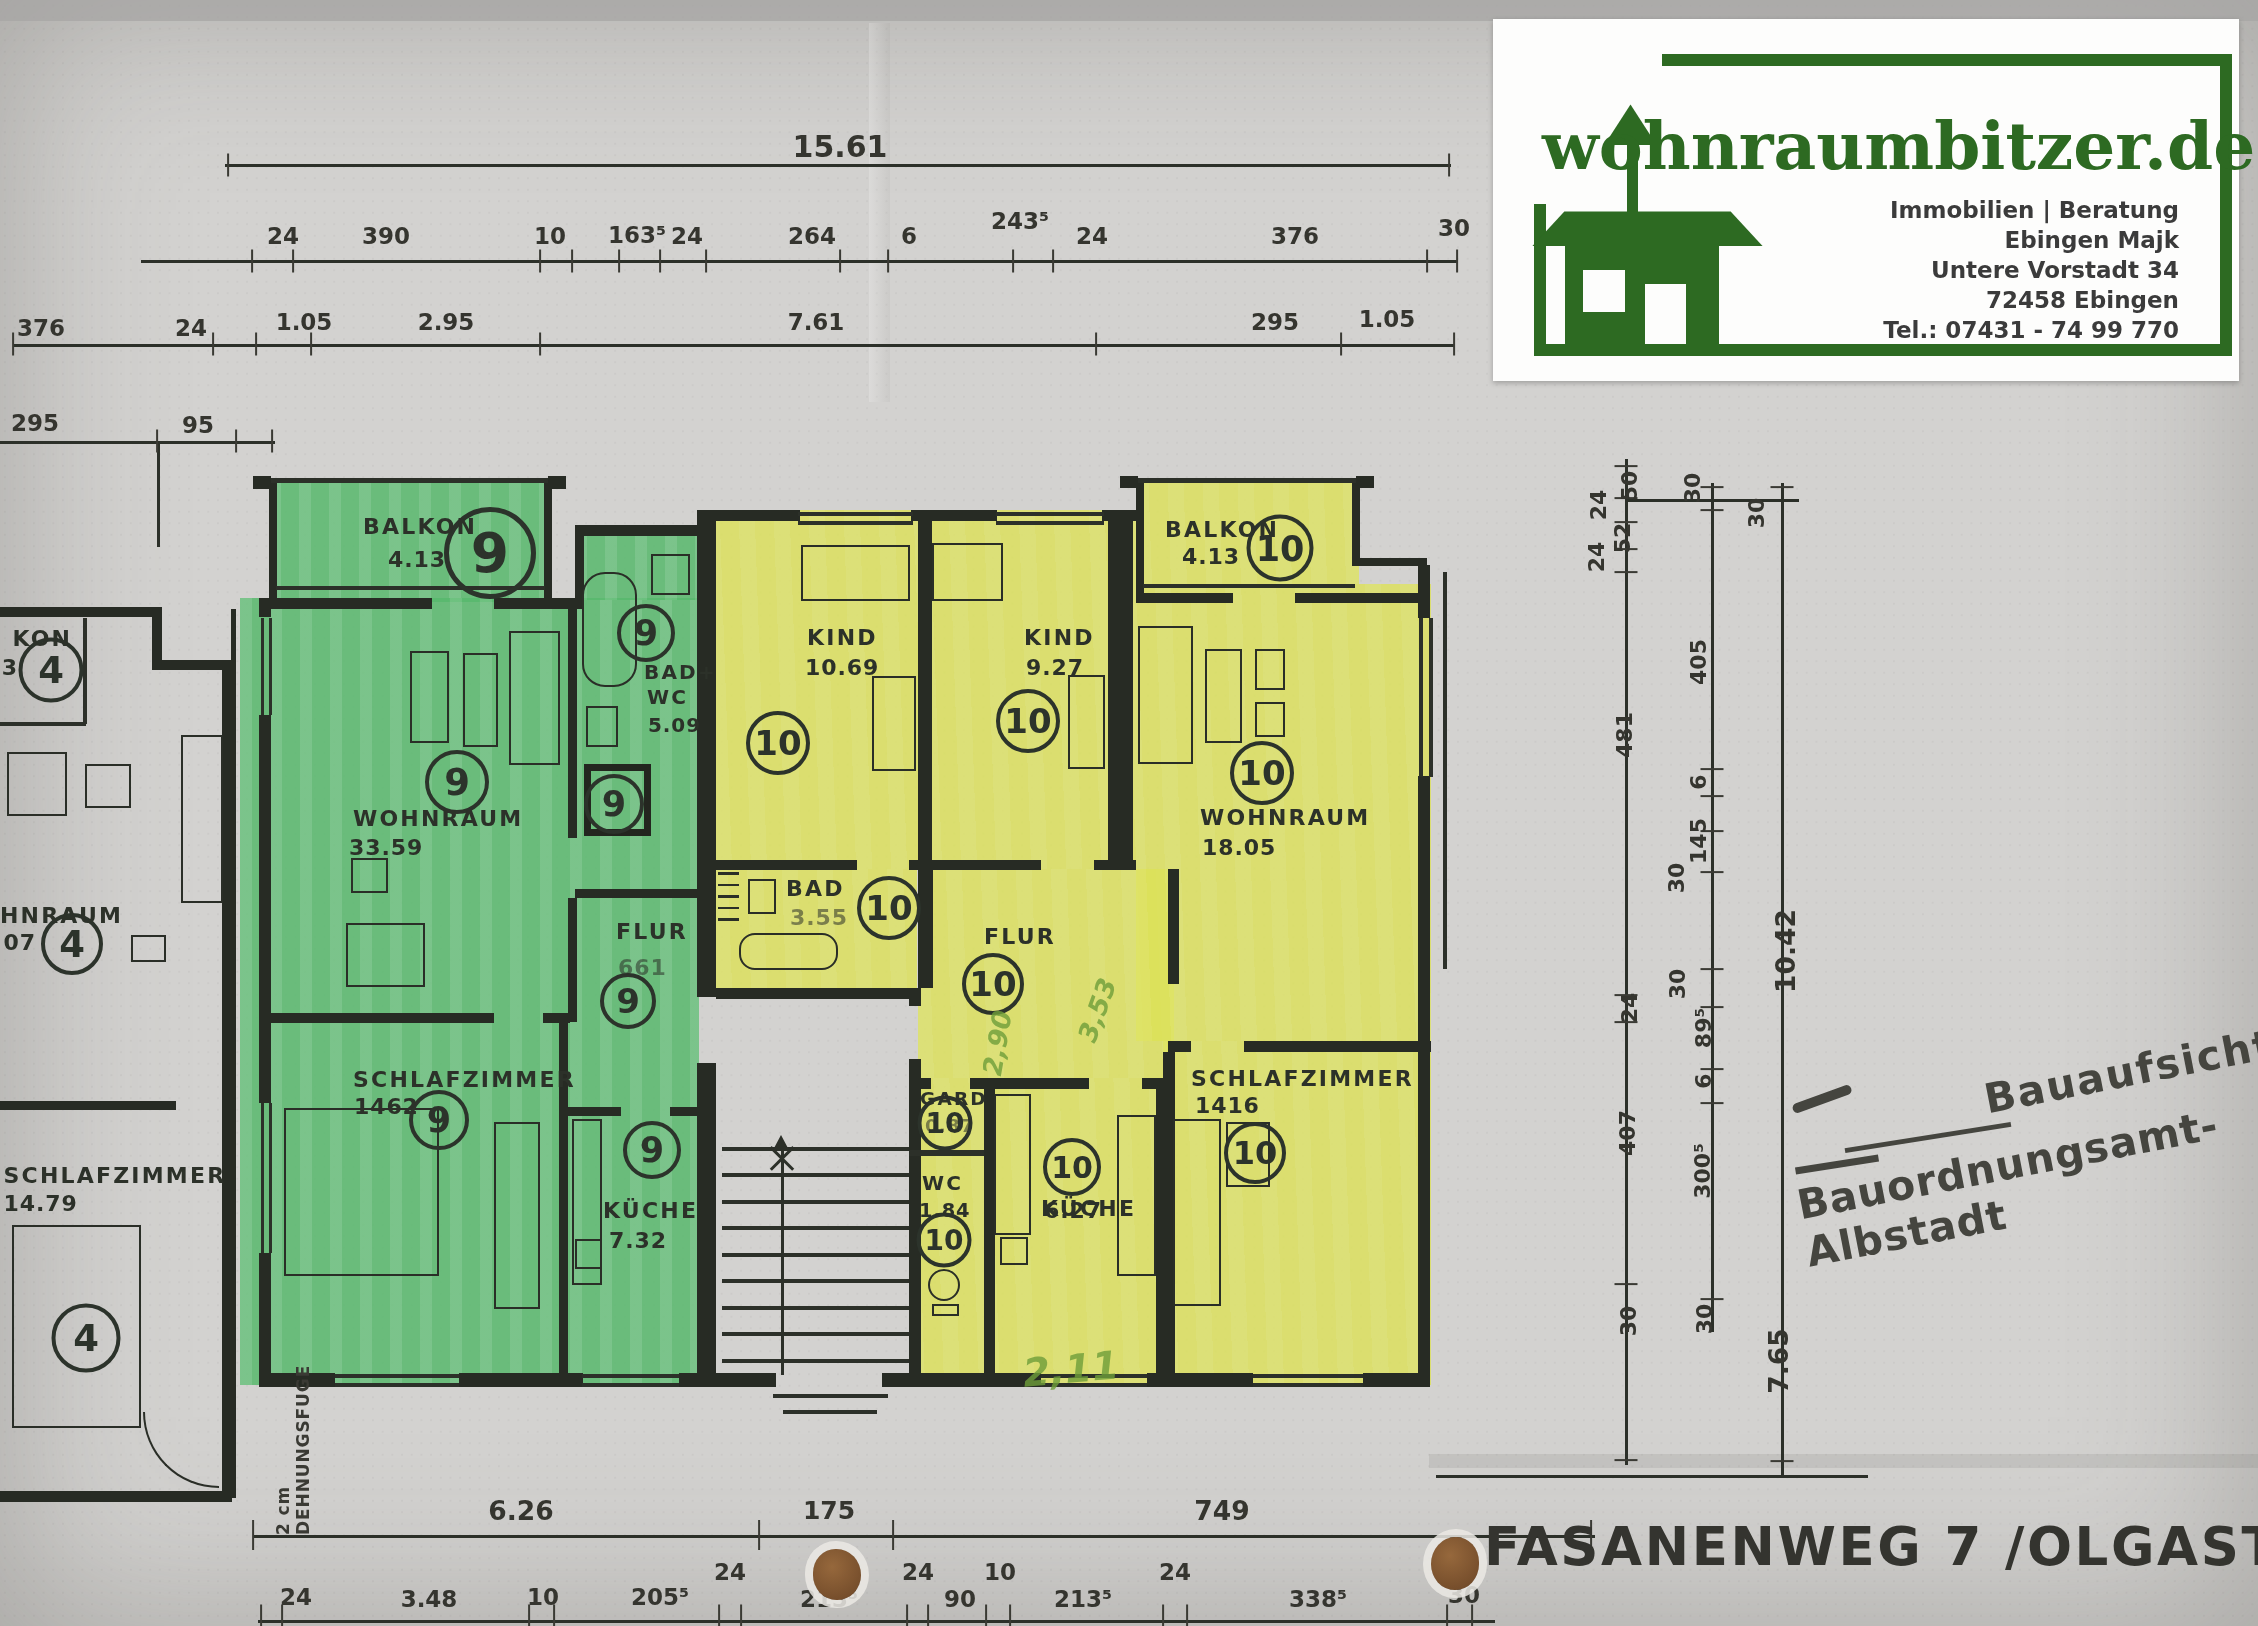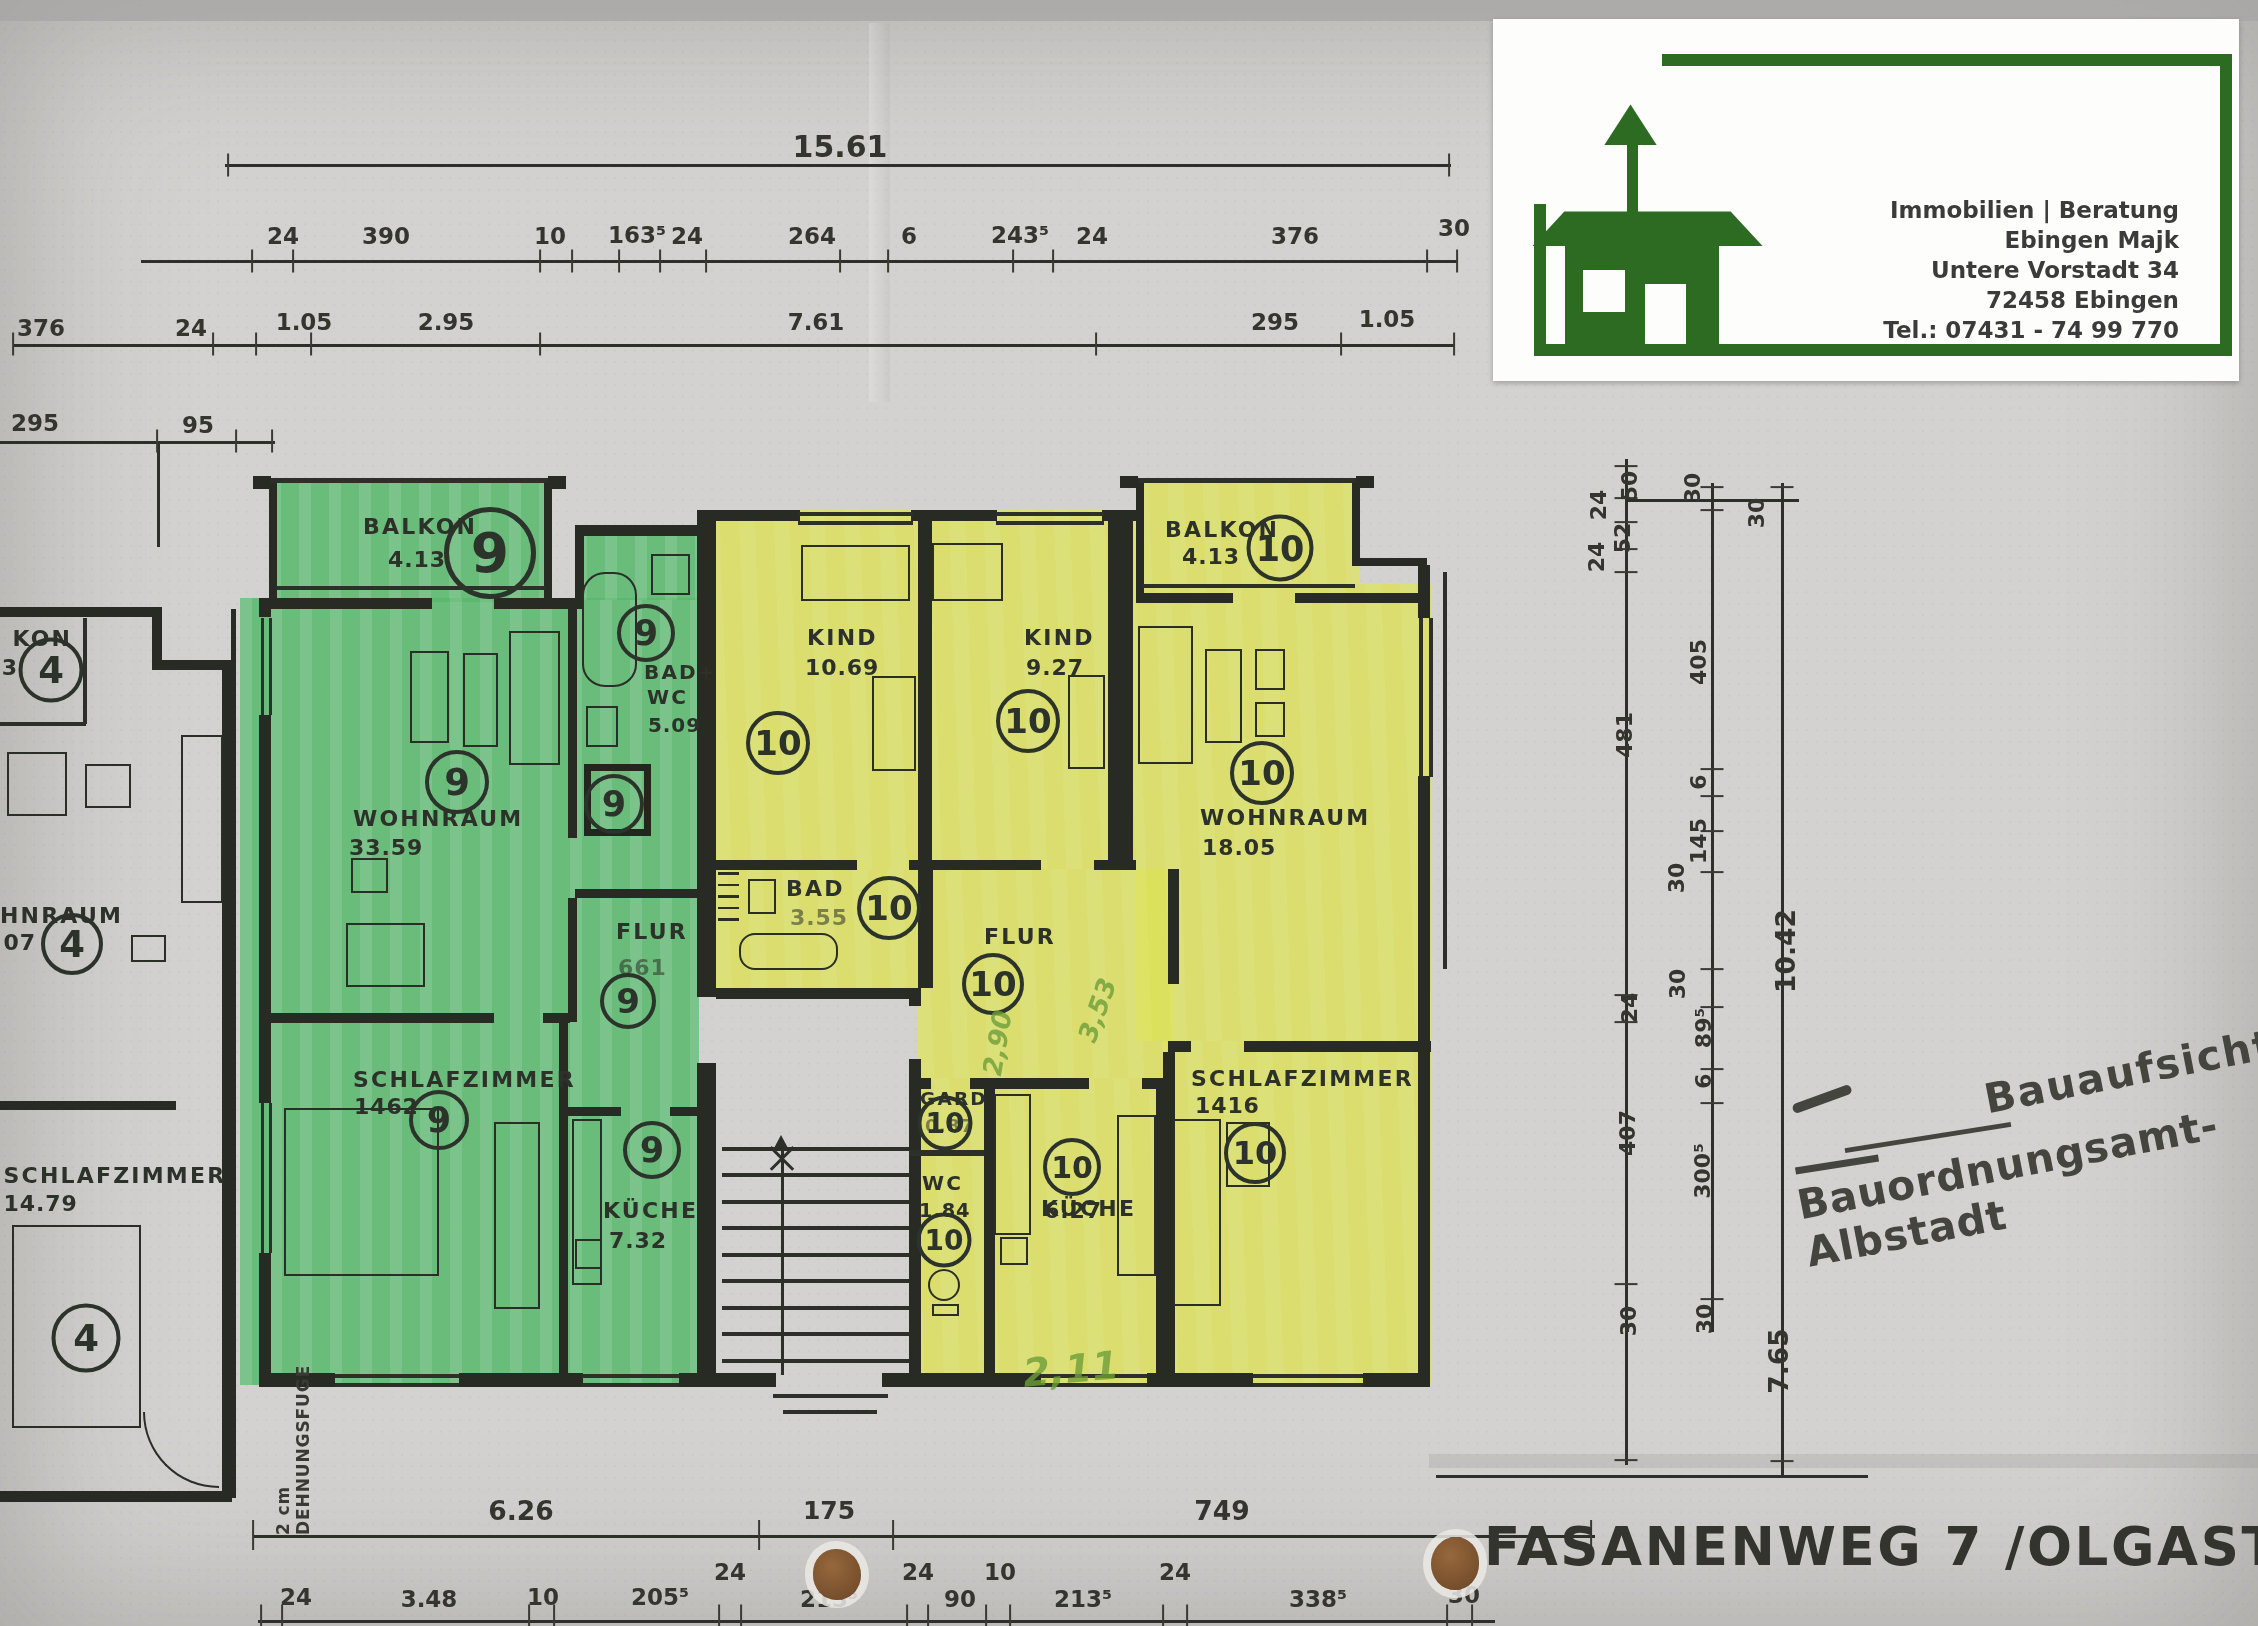--- a/index.html
+++ b/index.html
@@ -438,6 +438,7 @@
     <b style="left:152px;top:265px;width:41px;height:60px;background:#fdfdfc"></b>
     <b style="left:134px;top:124px;width:10.6px;height:72px;background:#2d6a22"></b>
     <b style="left:111px;top:85px;width:53px;height:41px;background:#2d6a22;clip-path:polygon(50% 0,0 100%,100% 100%)"></b>
+    <b style="left:49px;top:88px;width:653px;text-align:center;font-family:'DejaVu Serif',serif;font-weight:600;font-size:66px;color:#2d6a22;white-space:nowrap">wohnraumbitzer.de</b>
     <div style="right:60px;top:176px;width:371px;text-align:right;font-size:23px;font-weight:600;color:#3b3b3b;line-height:30px">
       <span style="position:static;display:block">Immobilien | Beratung</span>
       <span style="position:static;display:block">Ebingen Majk</span>

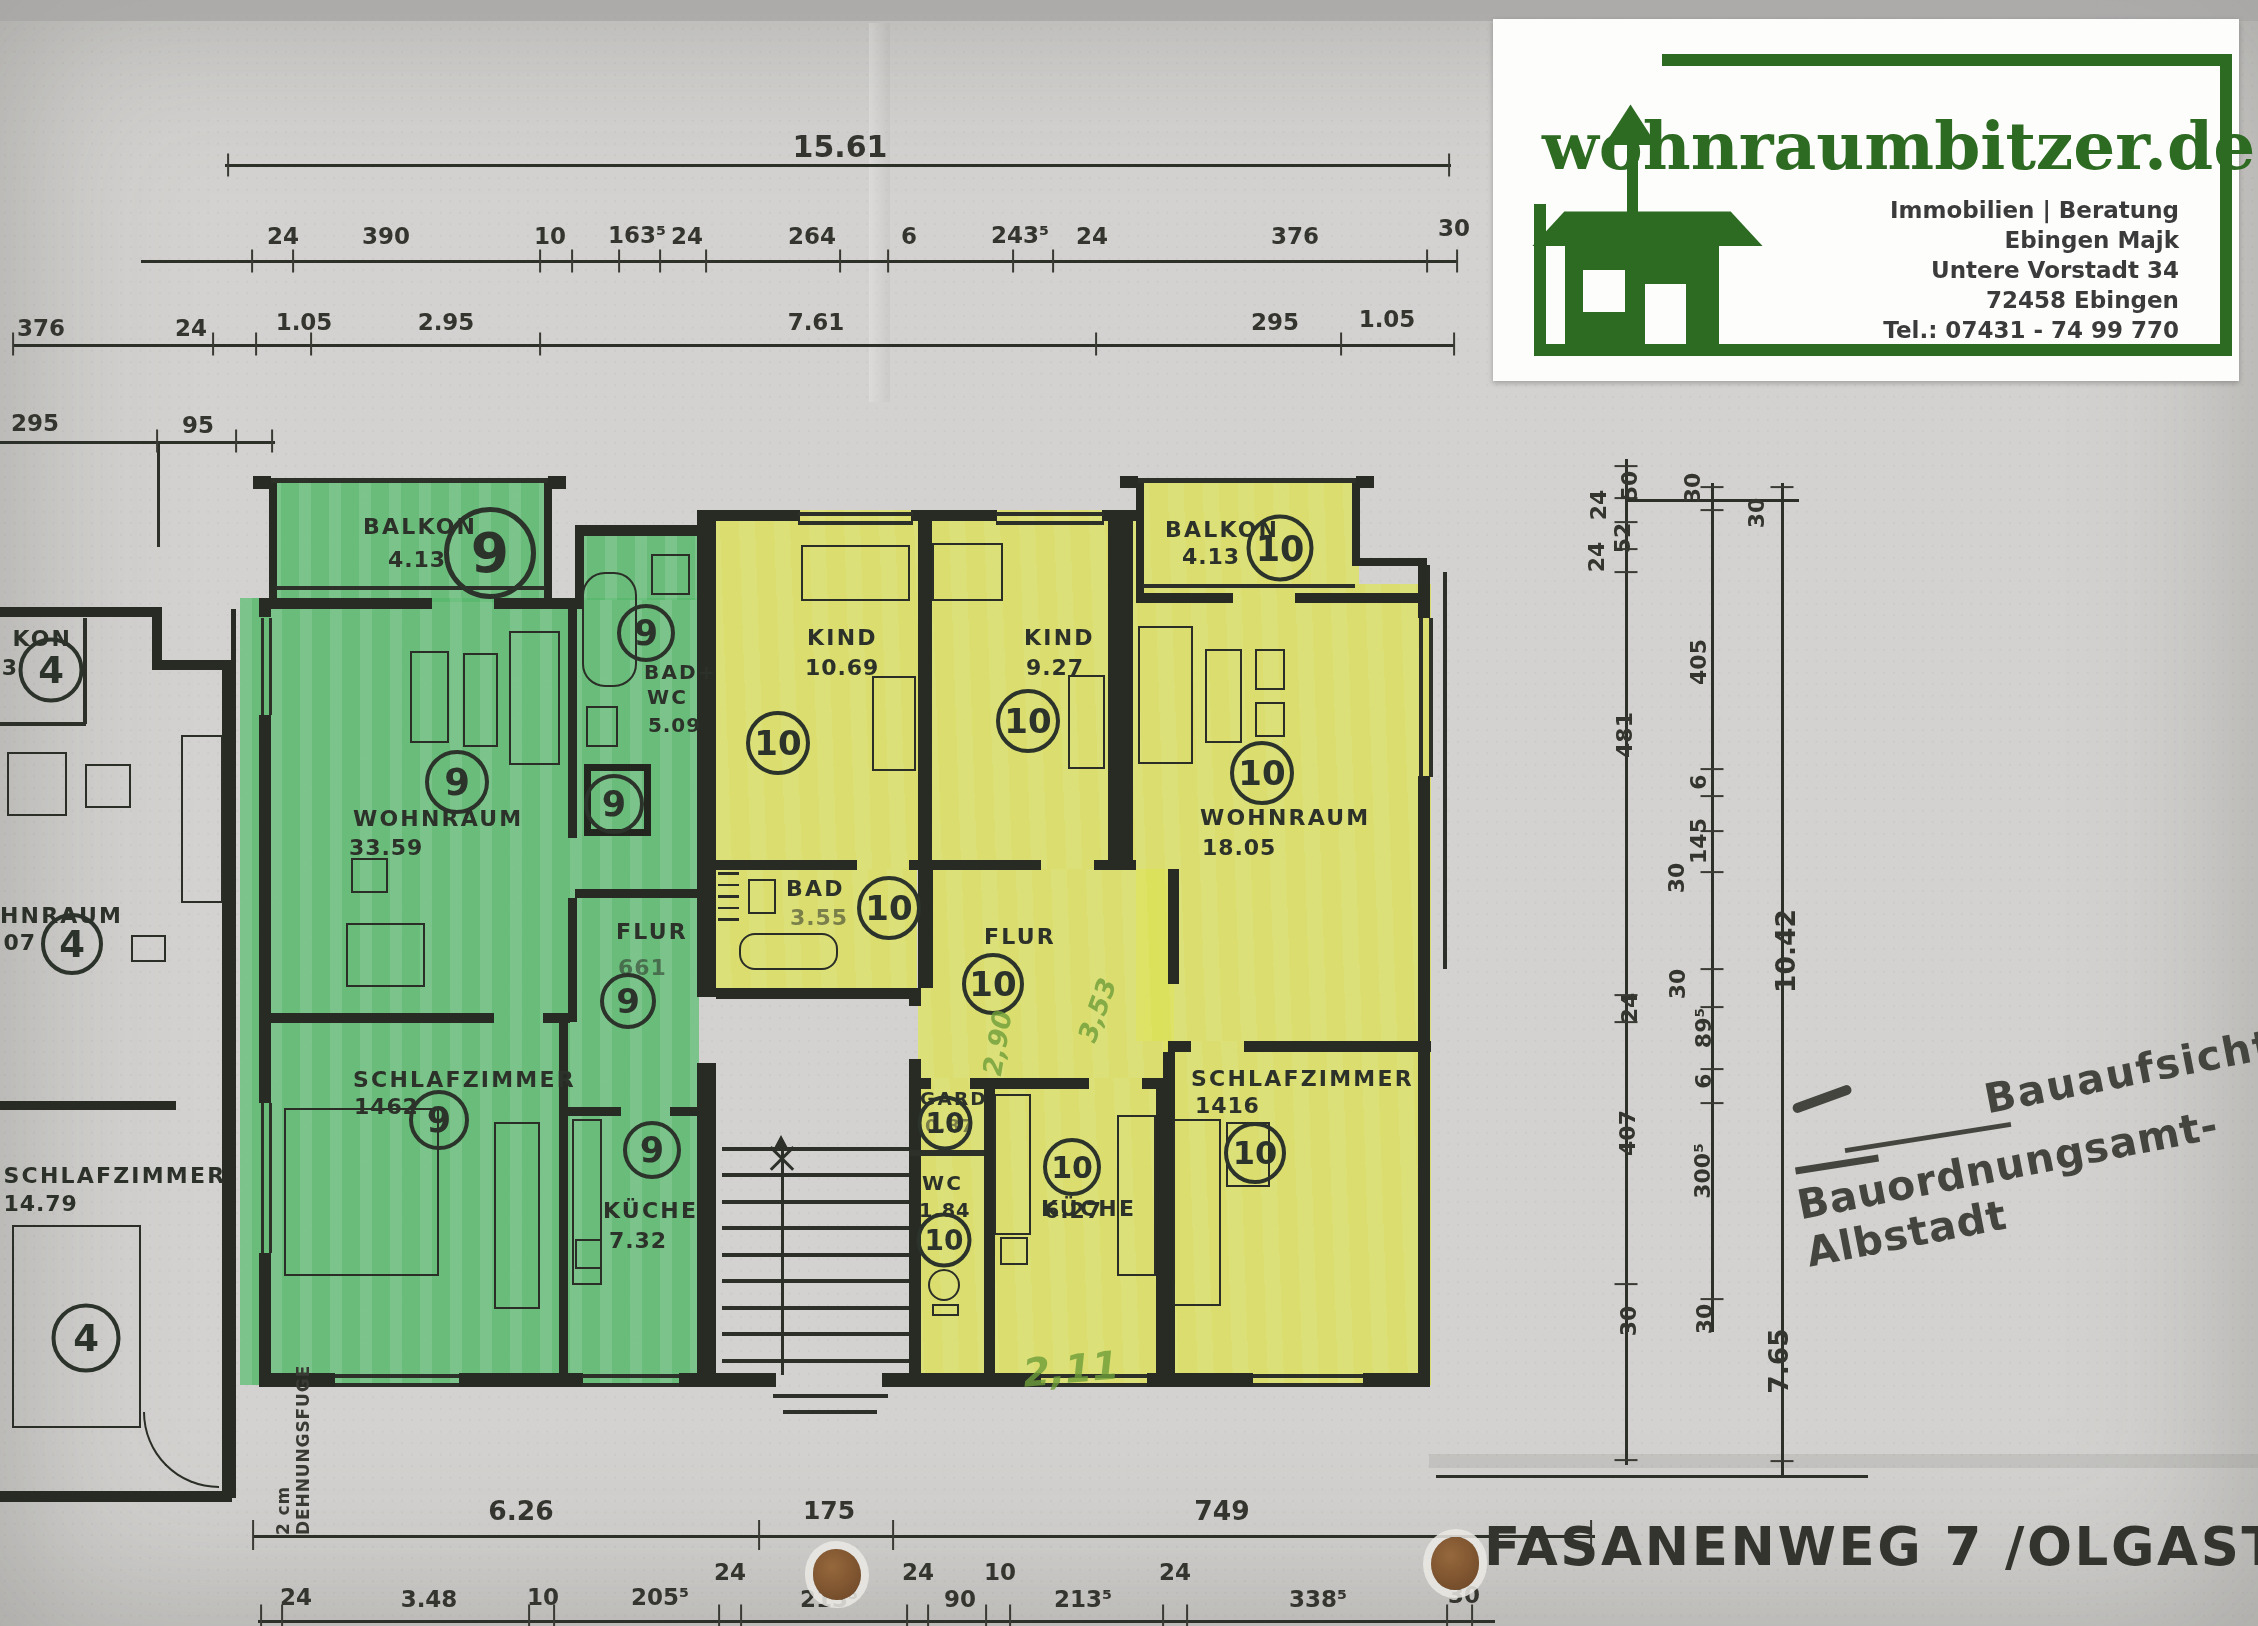--- a/index.html
+++ b/index.html
@@ -365,7 +365,7 @@
   <b class="d" style="left:687px;top:236px">24</b>
   <b class="d" style="left:812px;top:236px">264</b>
   <b class="d" style="left:909px;top:236px">6</b>
-  <b class="d" style="left:1020px;top:235px">243⁵</b>
+  <b class="d" style="left:1020px;top:221px">243⁵</b>
   <b class="d" style="left:1092px;top:236px">24</b>
   <b class="d" style="left:1295px;top:236px">376</b>
   <b class="d" style="left:1454px;top:228px">30</b>

